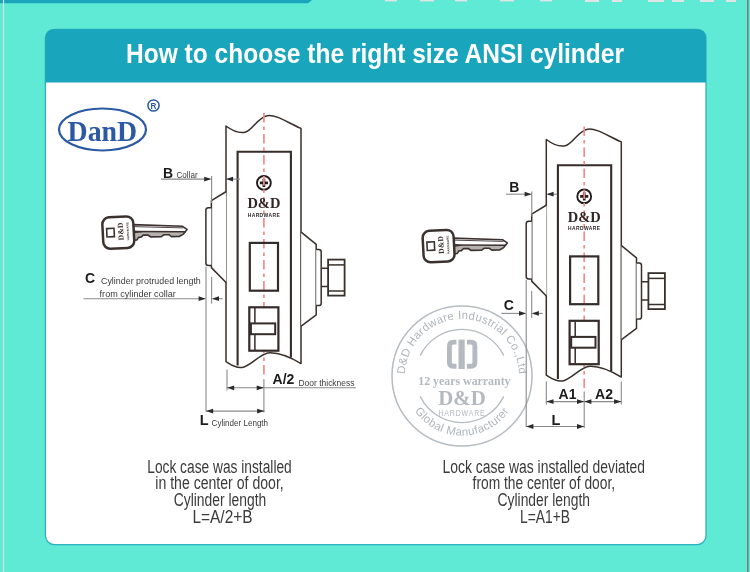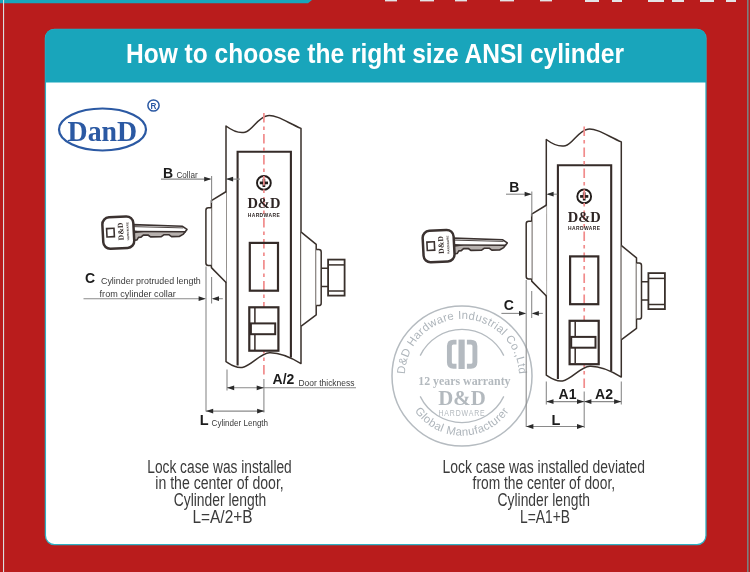--- a/index.html
+++ b/index.html
@@ -3,7 +3,7 @@
 <meta charset="utf-8">
 <style>
   html,body{margin:0;padding:0;background:#ffffff;}
-  #page{position:relative;width:750px;height:572px;background:#b91c1c;overflow:hidden;
+  #page{position:relative;width:750px;height:572px;background:#5eead4;overflow:hidden;
         font-family:"Liberation Sans", sans-serif;}
   svg{display:block;}
 </style>

